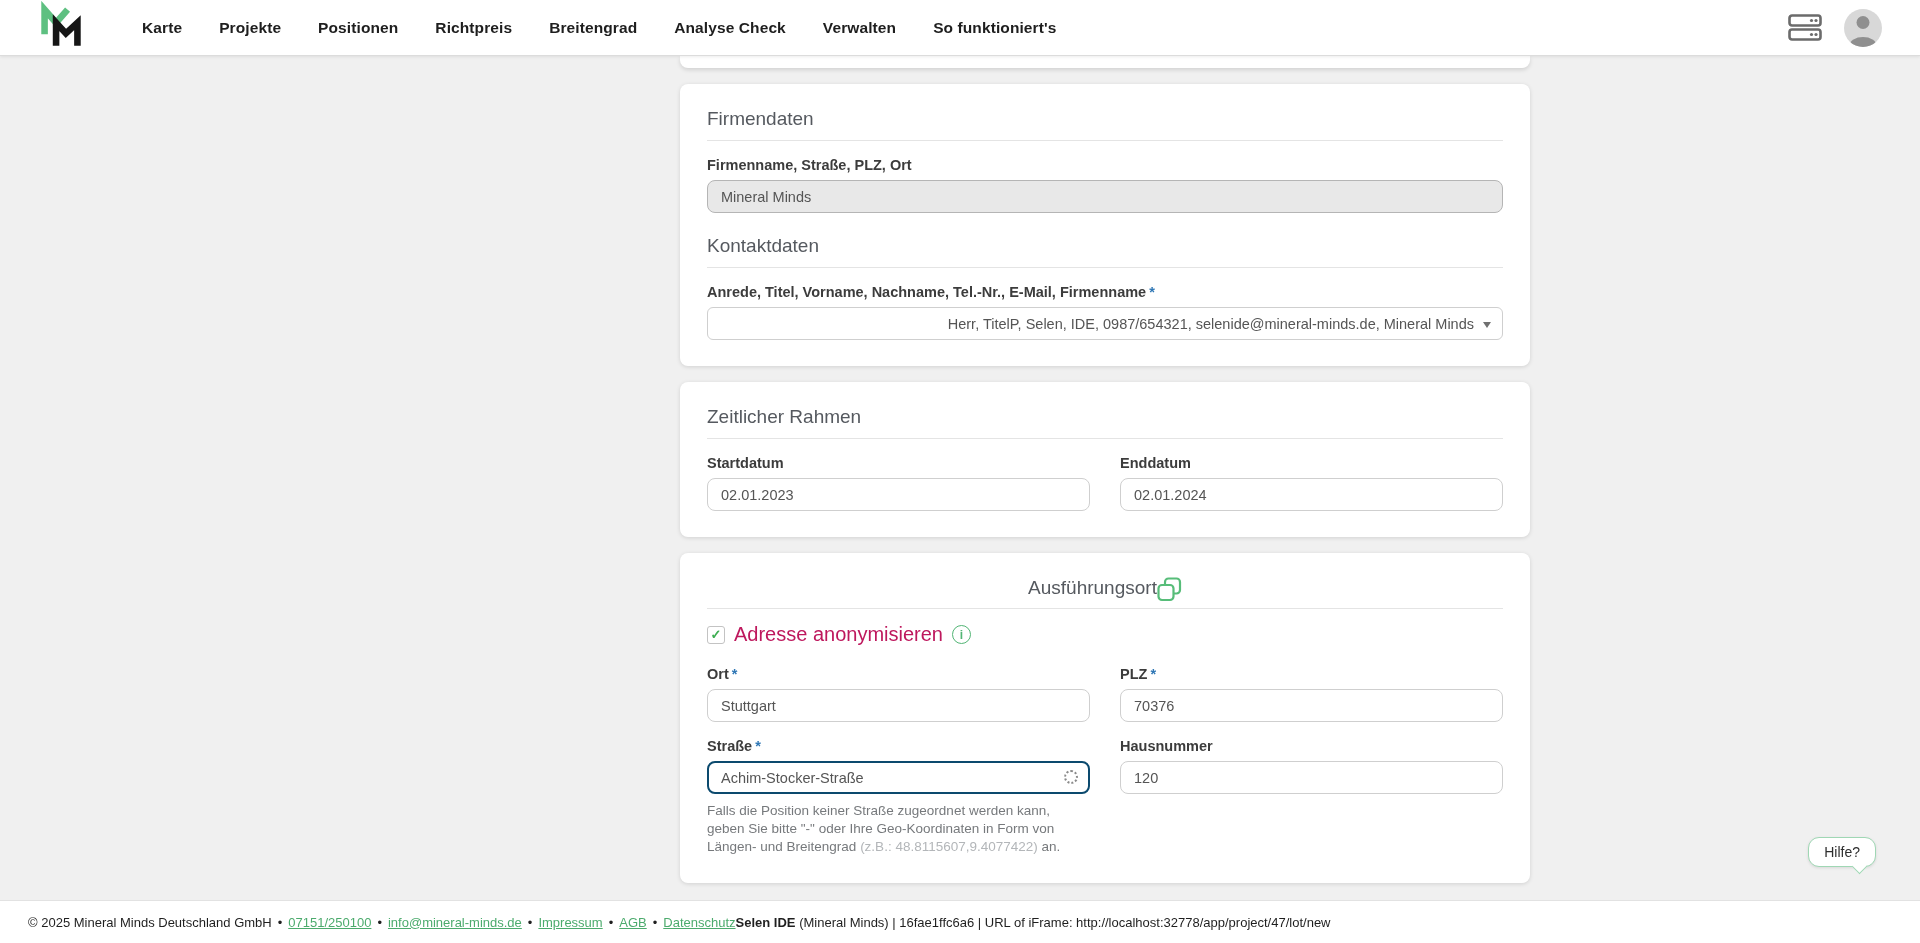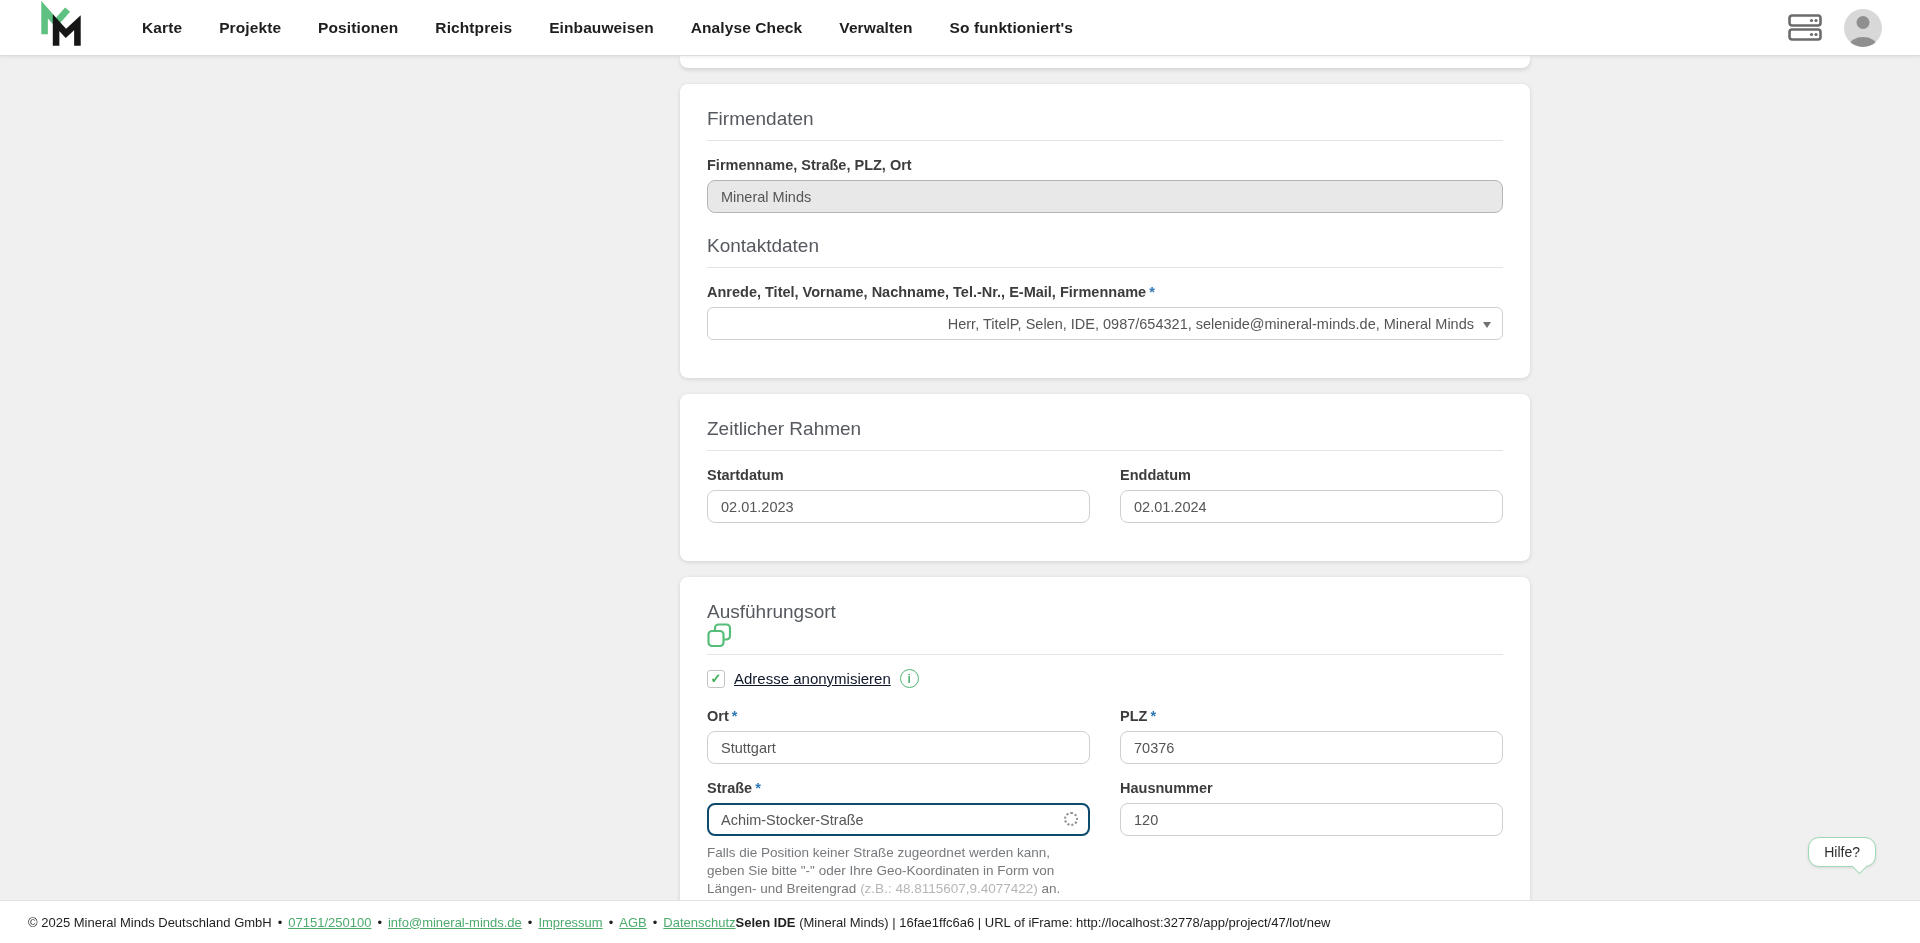--- a/index.html
+++ b/index.html
@@ -142,7 +142,7 @@
     <span class="nav-item">Projekte</span>
     <span class="nav-item">Positionen</span>
     <span class="nav-item">Richtpreis</span>
-    <span class="nav-item">Einbauweisen</span>
+    <span class="nav-item">Breitengrad</span>
     <span class="nav-item">Analyse Check</span>
     <span class="nav-item">Verwalten</span>
     <span class="nav-item">So funktioniert's</span>

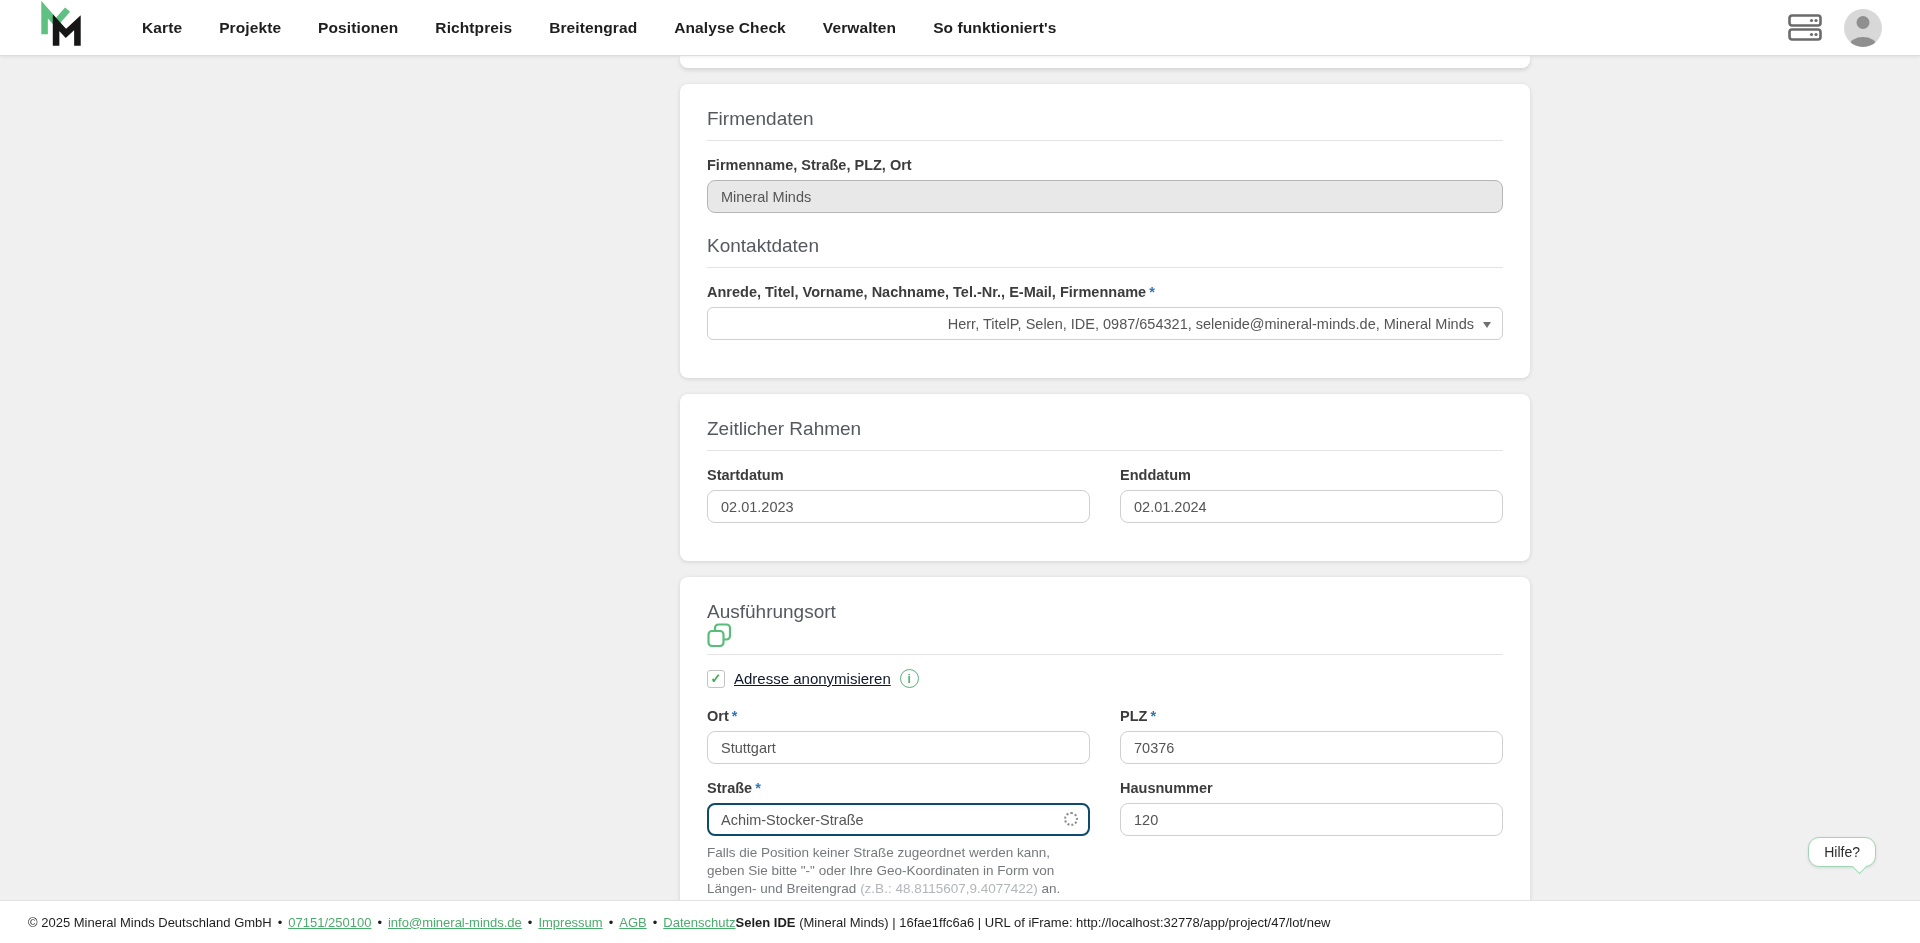--- a/index.html
+++ b/index.html
@@ -39,7 +39,7 @@
   .card {
     background:#ffffff; border-radius:8px;
     box-shadow:0 1px 4px rgba(0,0,0,.13);
-    padding:24px 27px 38px 27px; margin-bottom:16px;
+    padding:24px 27px 26px 27px; margin-bottom:16px;
   }
   .card-partial {
     height:12px; padding:0; border-radius:0 0 8px 8px; margin-bottom:16px;

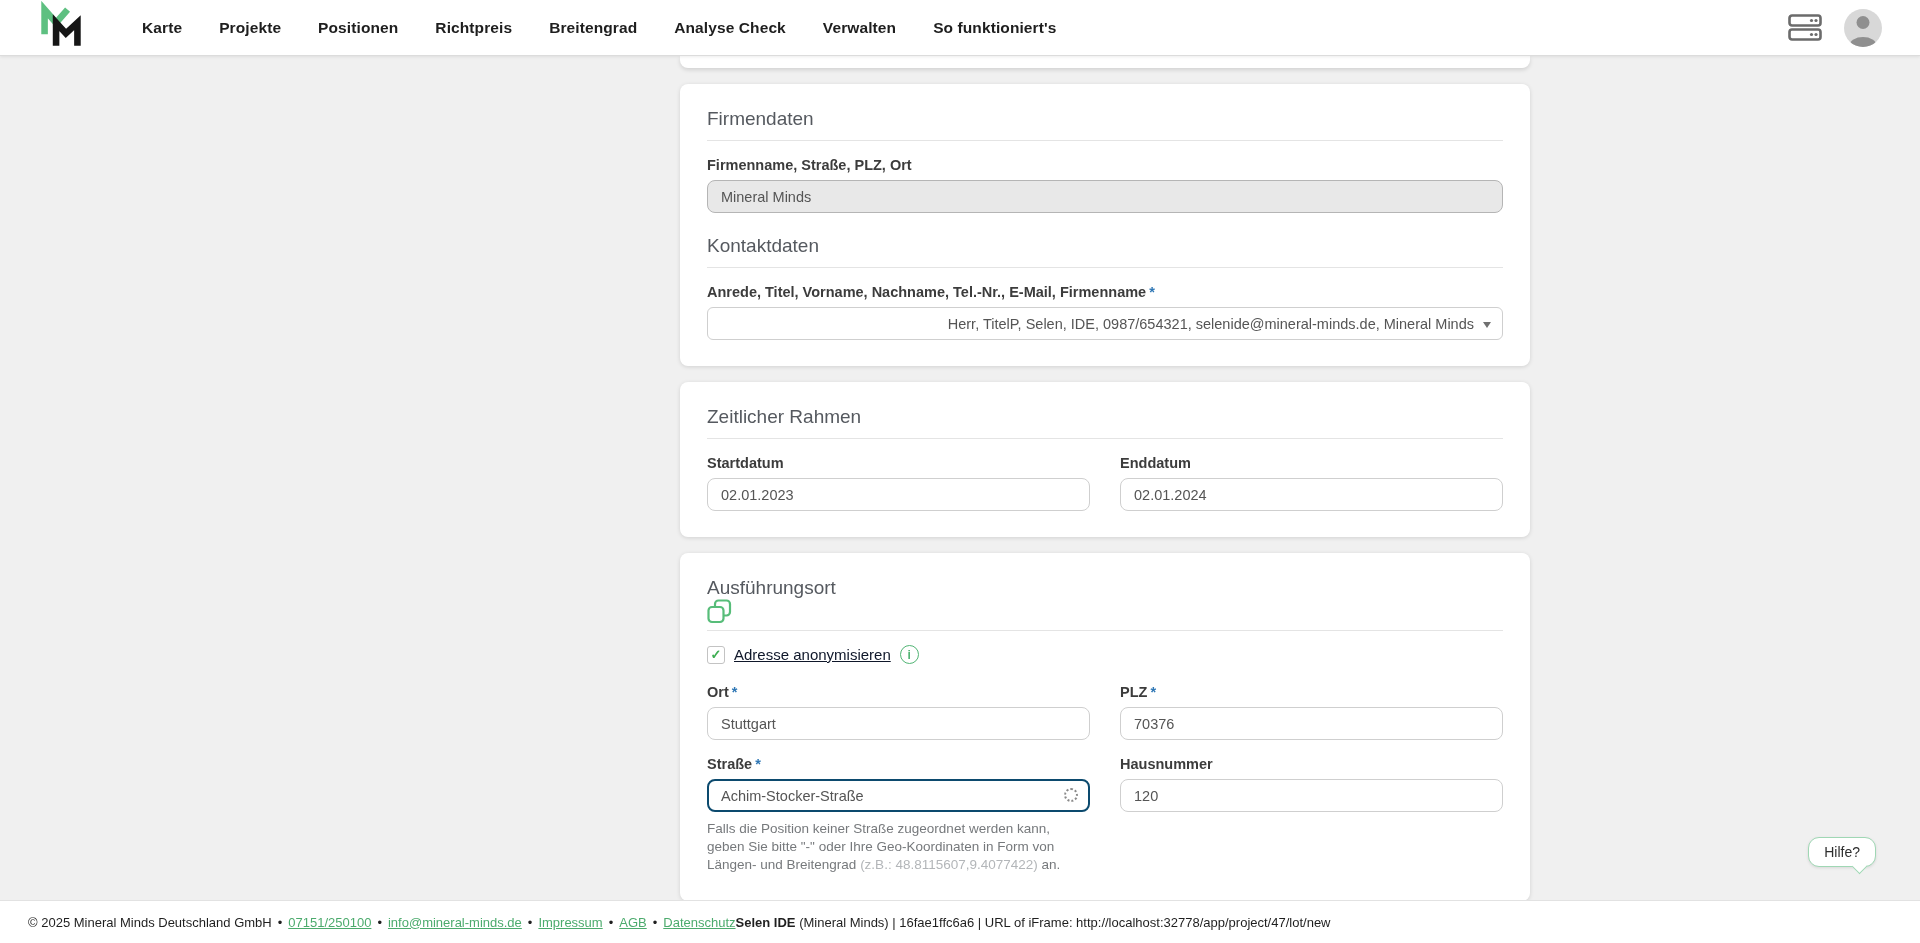--- a/index.html
+++ b/index.html
@@ -46,7 +46,7 @@
     box-shadow:0 2px 4px rgba(0,0,0,.13);
   }
   .section-title { font-size:19px; font-weight:normal; color:#55595f; }
-  .title-row { display:flex; align-items:flex-start; justify-content:space-between;flex-direction:column; }
+  .title-row { display:flex; align-items:flex-start; justify-content:center; }
   .hr { border:none; border-top:1px solid #e4e4e4; margin:10px 0 16px 0; height:0; }
   .field-label { font-size:14.5px; font-weight:bold; color:#3c3c3c; margin-bottom:7px; display:block; }
   .req { color:#2f77b5; font-weight:bold; margin-left:3px; }

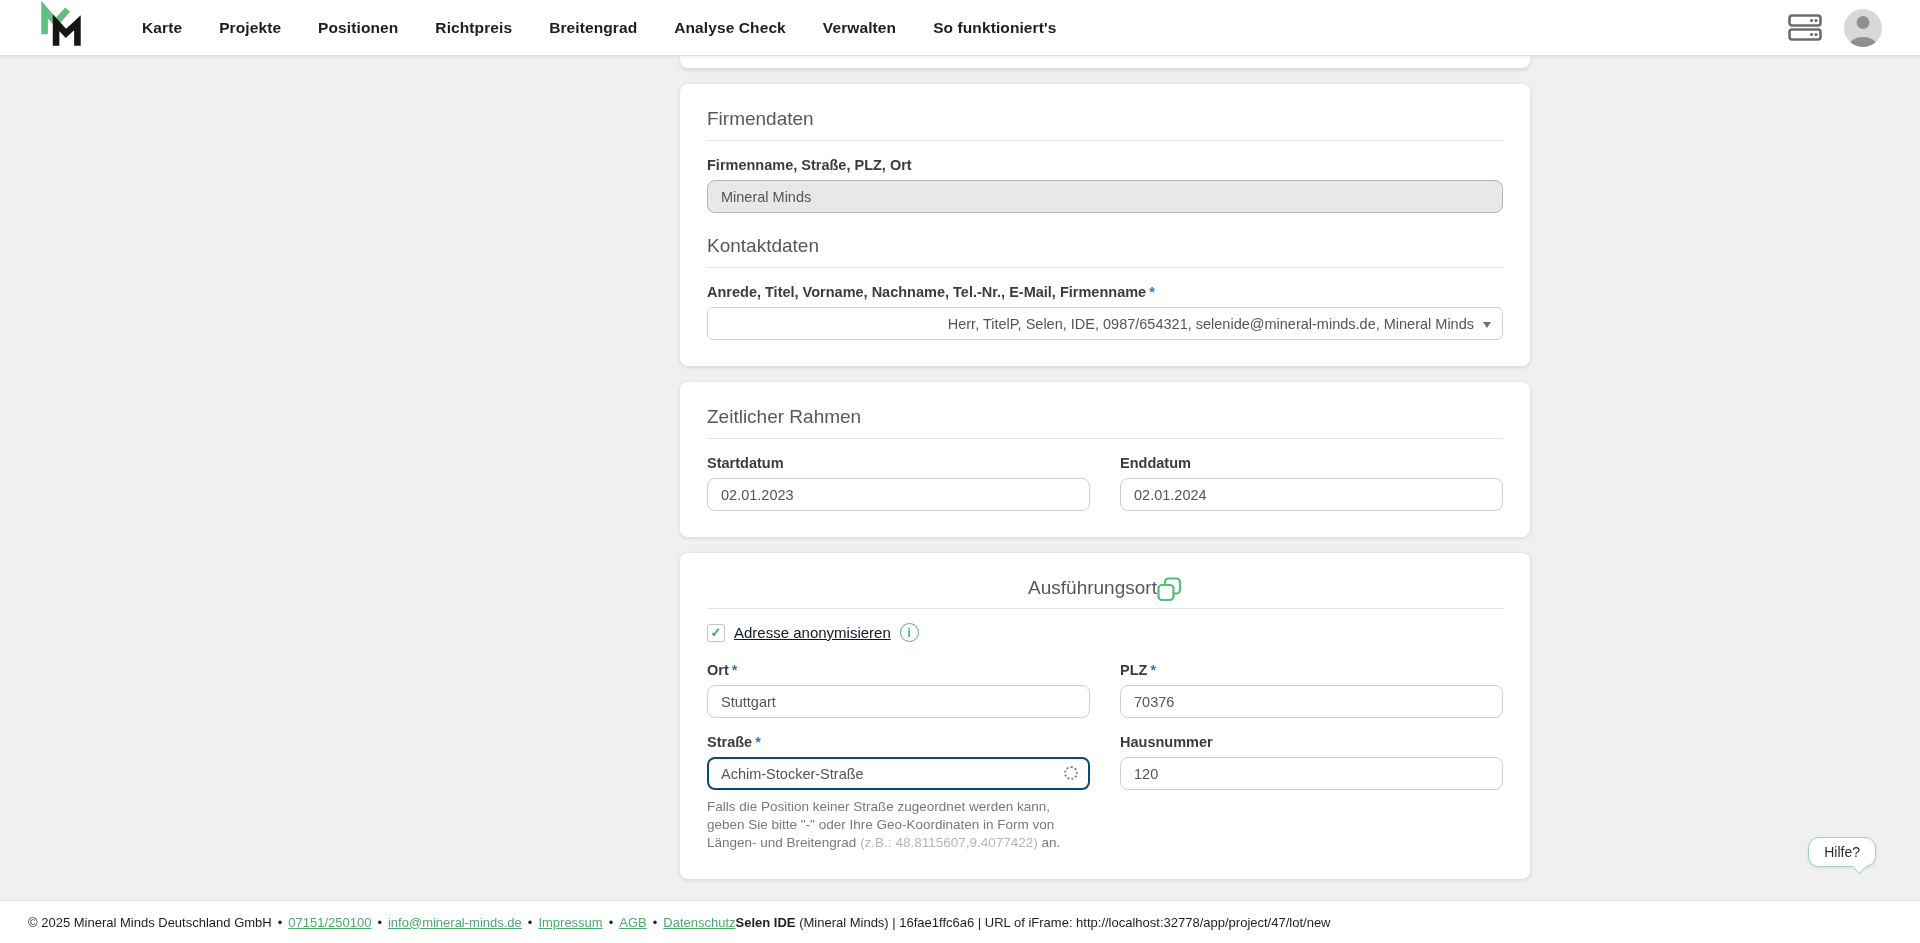--- a/index.html
+++ b/index.html
@@ -80,7 +80,7 @@
     display:flex; align-items:center; justify-content:center; cursor:pointer;
     font-size:13px; color:#3eae52; font-weight:bold; line-height:1;
   }
-  .check-label { font-size:15px; color:#0f172a;text-decoration:underline; }
+  .check-label { font-size:20px; color:#be185d; }
   .info-icon {
     width:19px; height:19px; border:1.5px solid #52b575; border-radius:50%;
     color:#52b575; font-size:12px; display:flex; align-items:center; justify-content:center;

